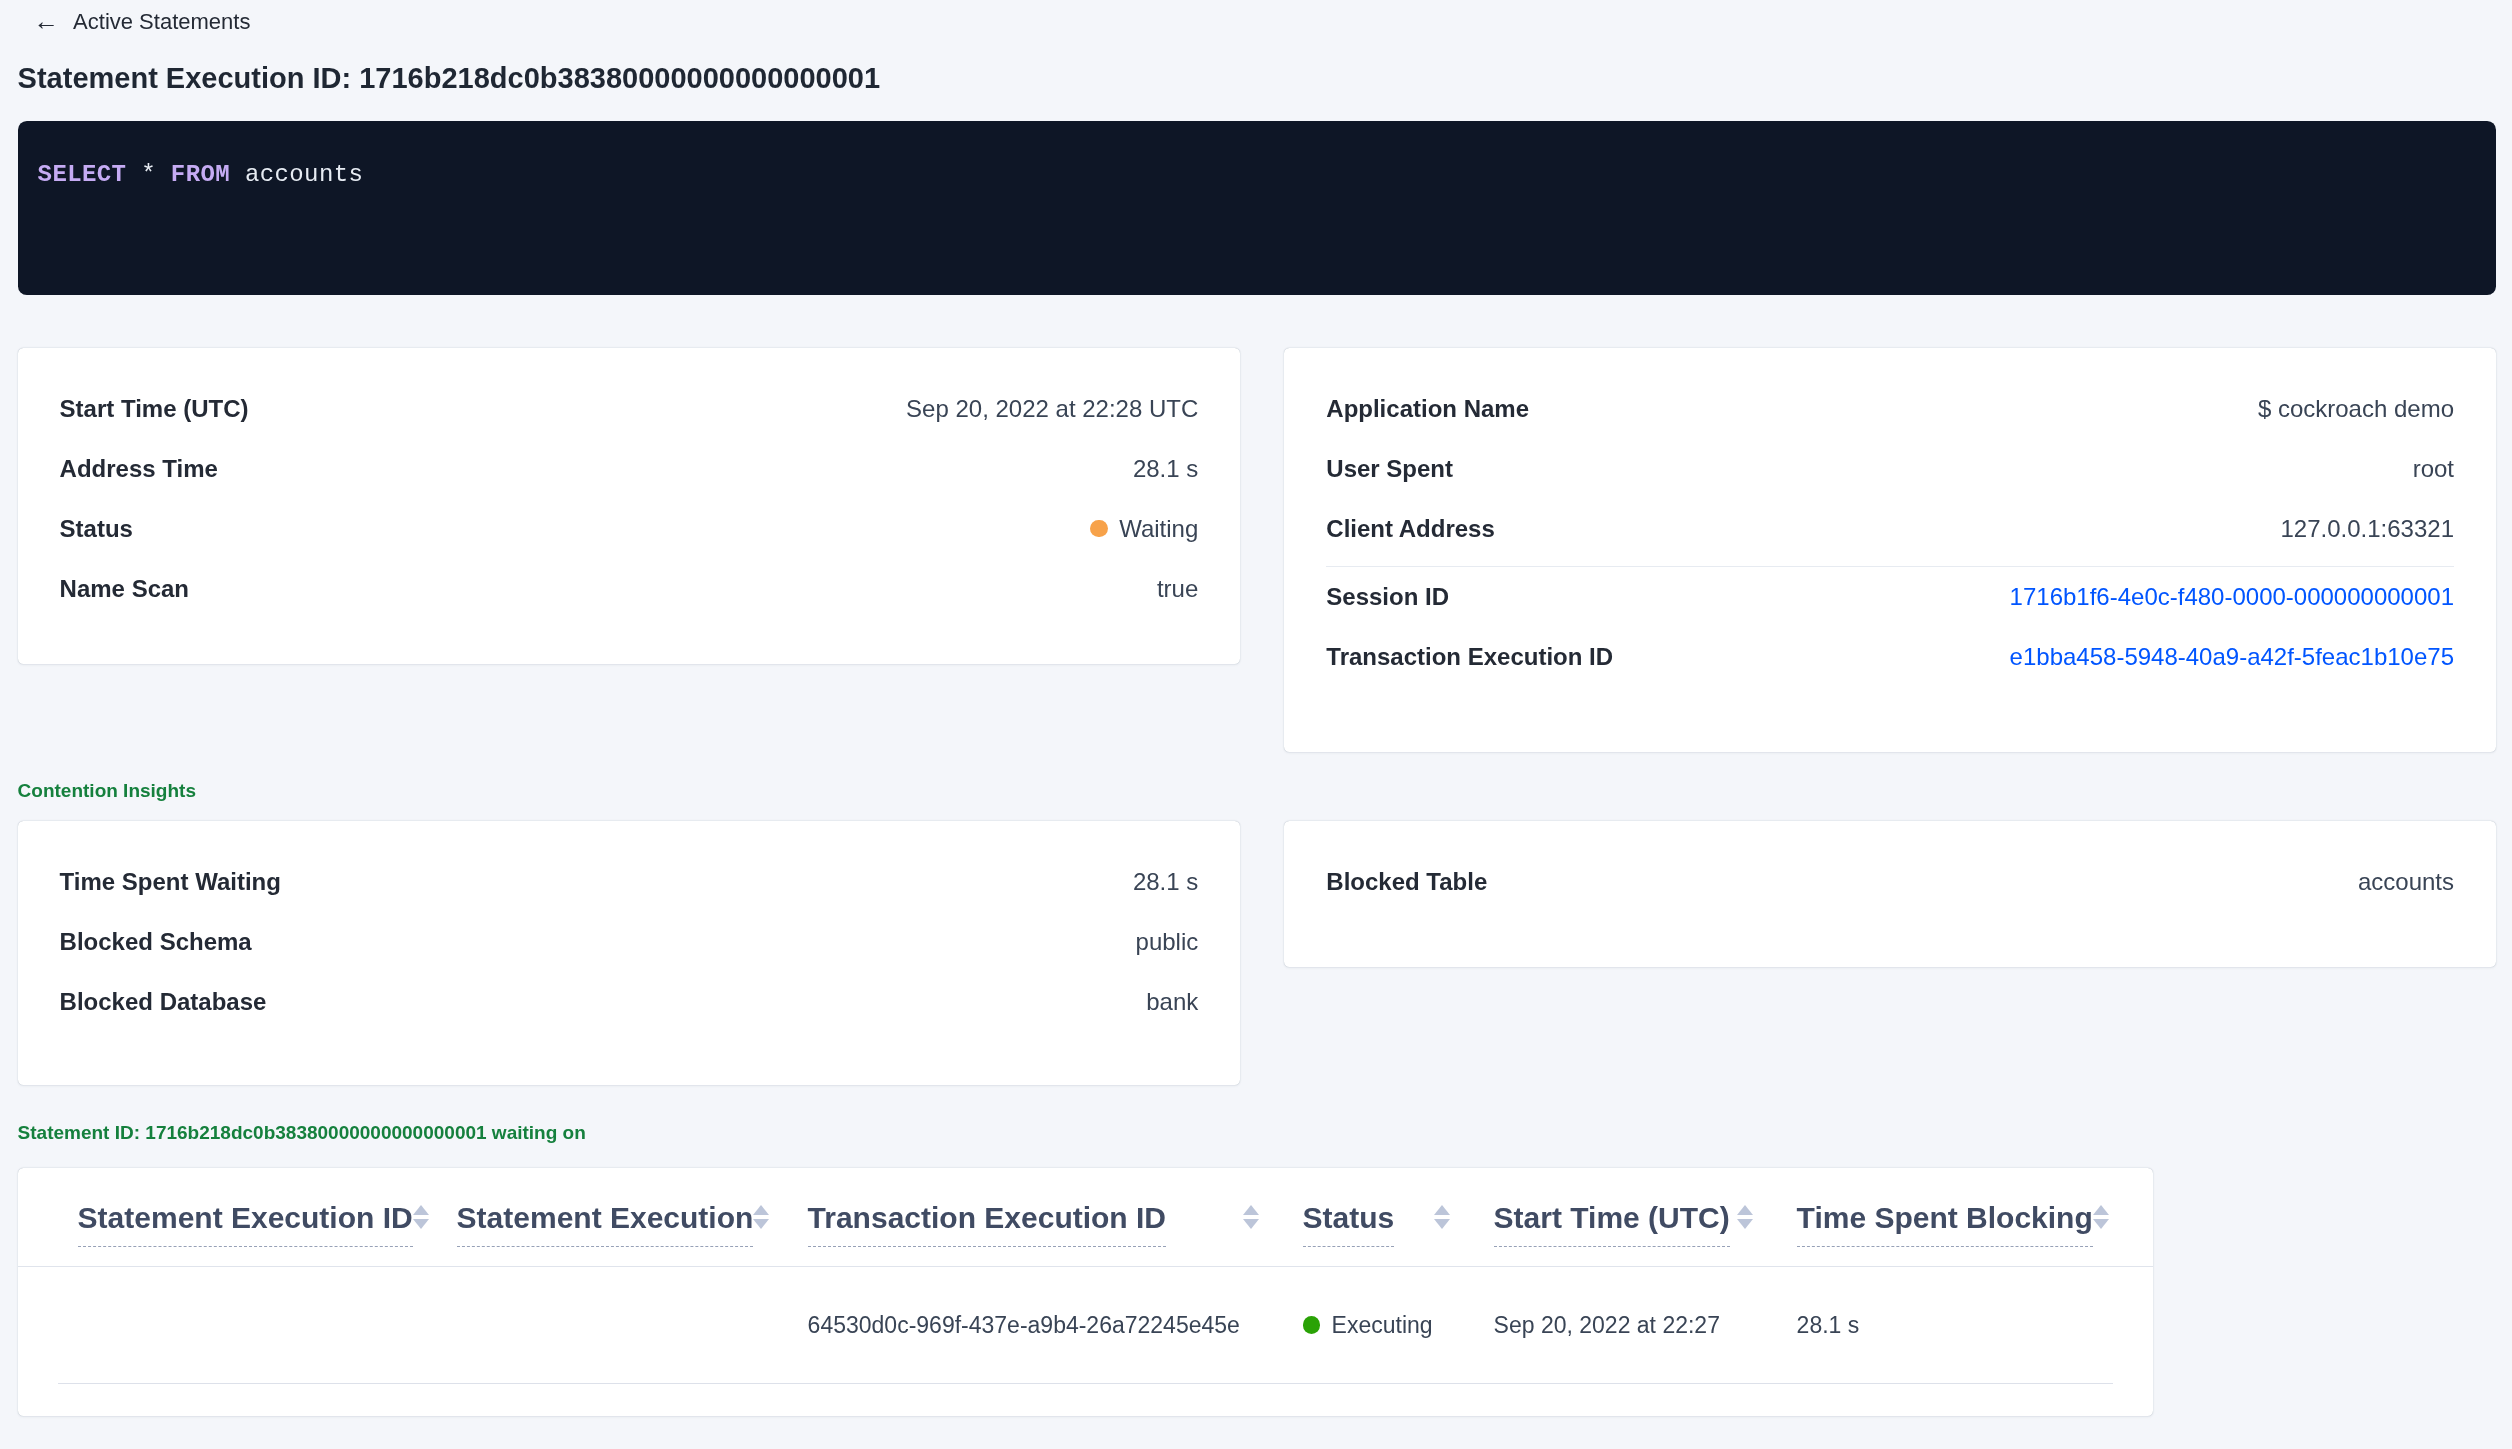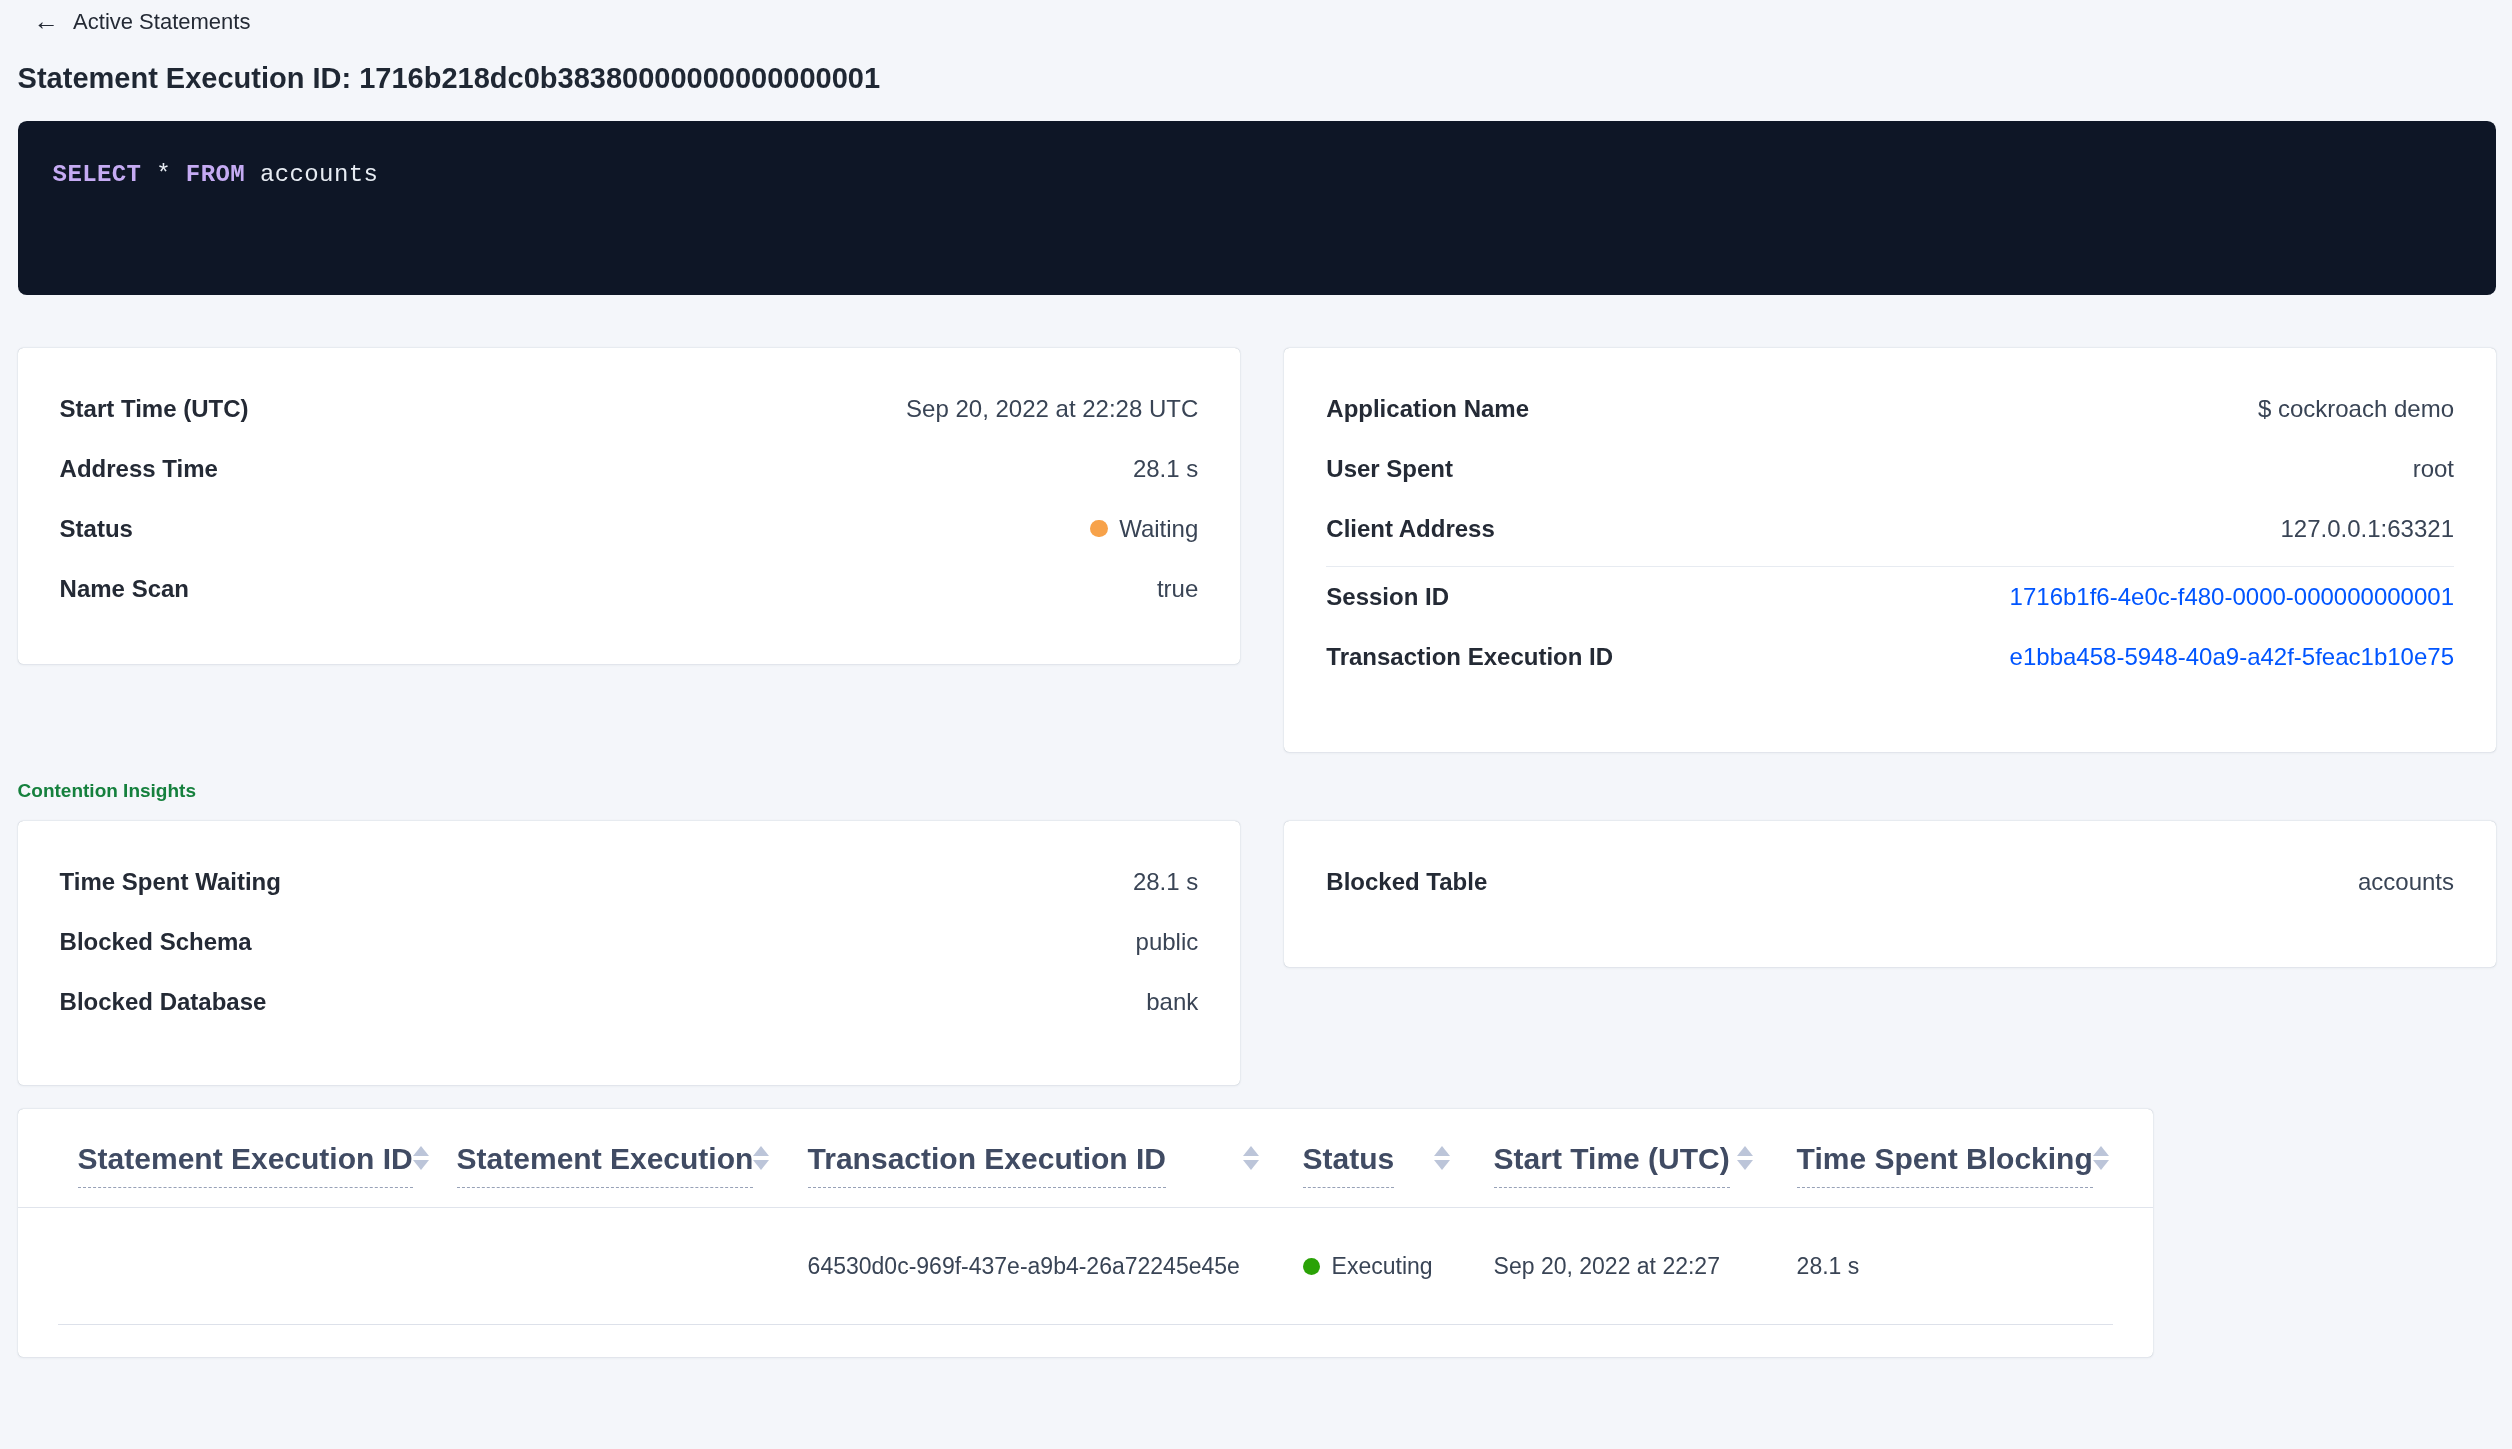--- a/index.html
+++ b/index.html
@@ -34,7 +34,7 @@
     margin-top:26px;
     height:174px;box-sizing:border-box;
     background:#0e1626;border-radius:8.8px;
-    padding:40px 35px;
+    padding:40px 20px;
     font-family:"Liberation Mono","DejaVu Sans Mono",monospace;
     font-size:24px;letter-spacing:0.4px;
   }

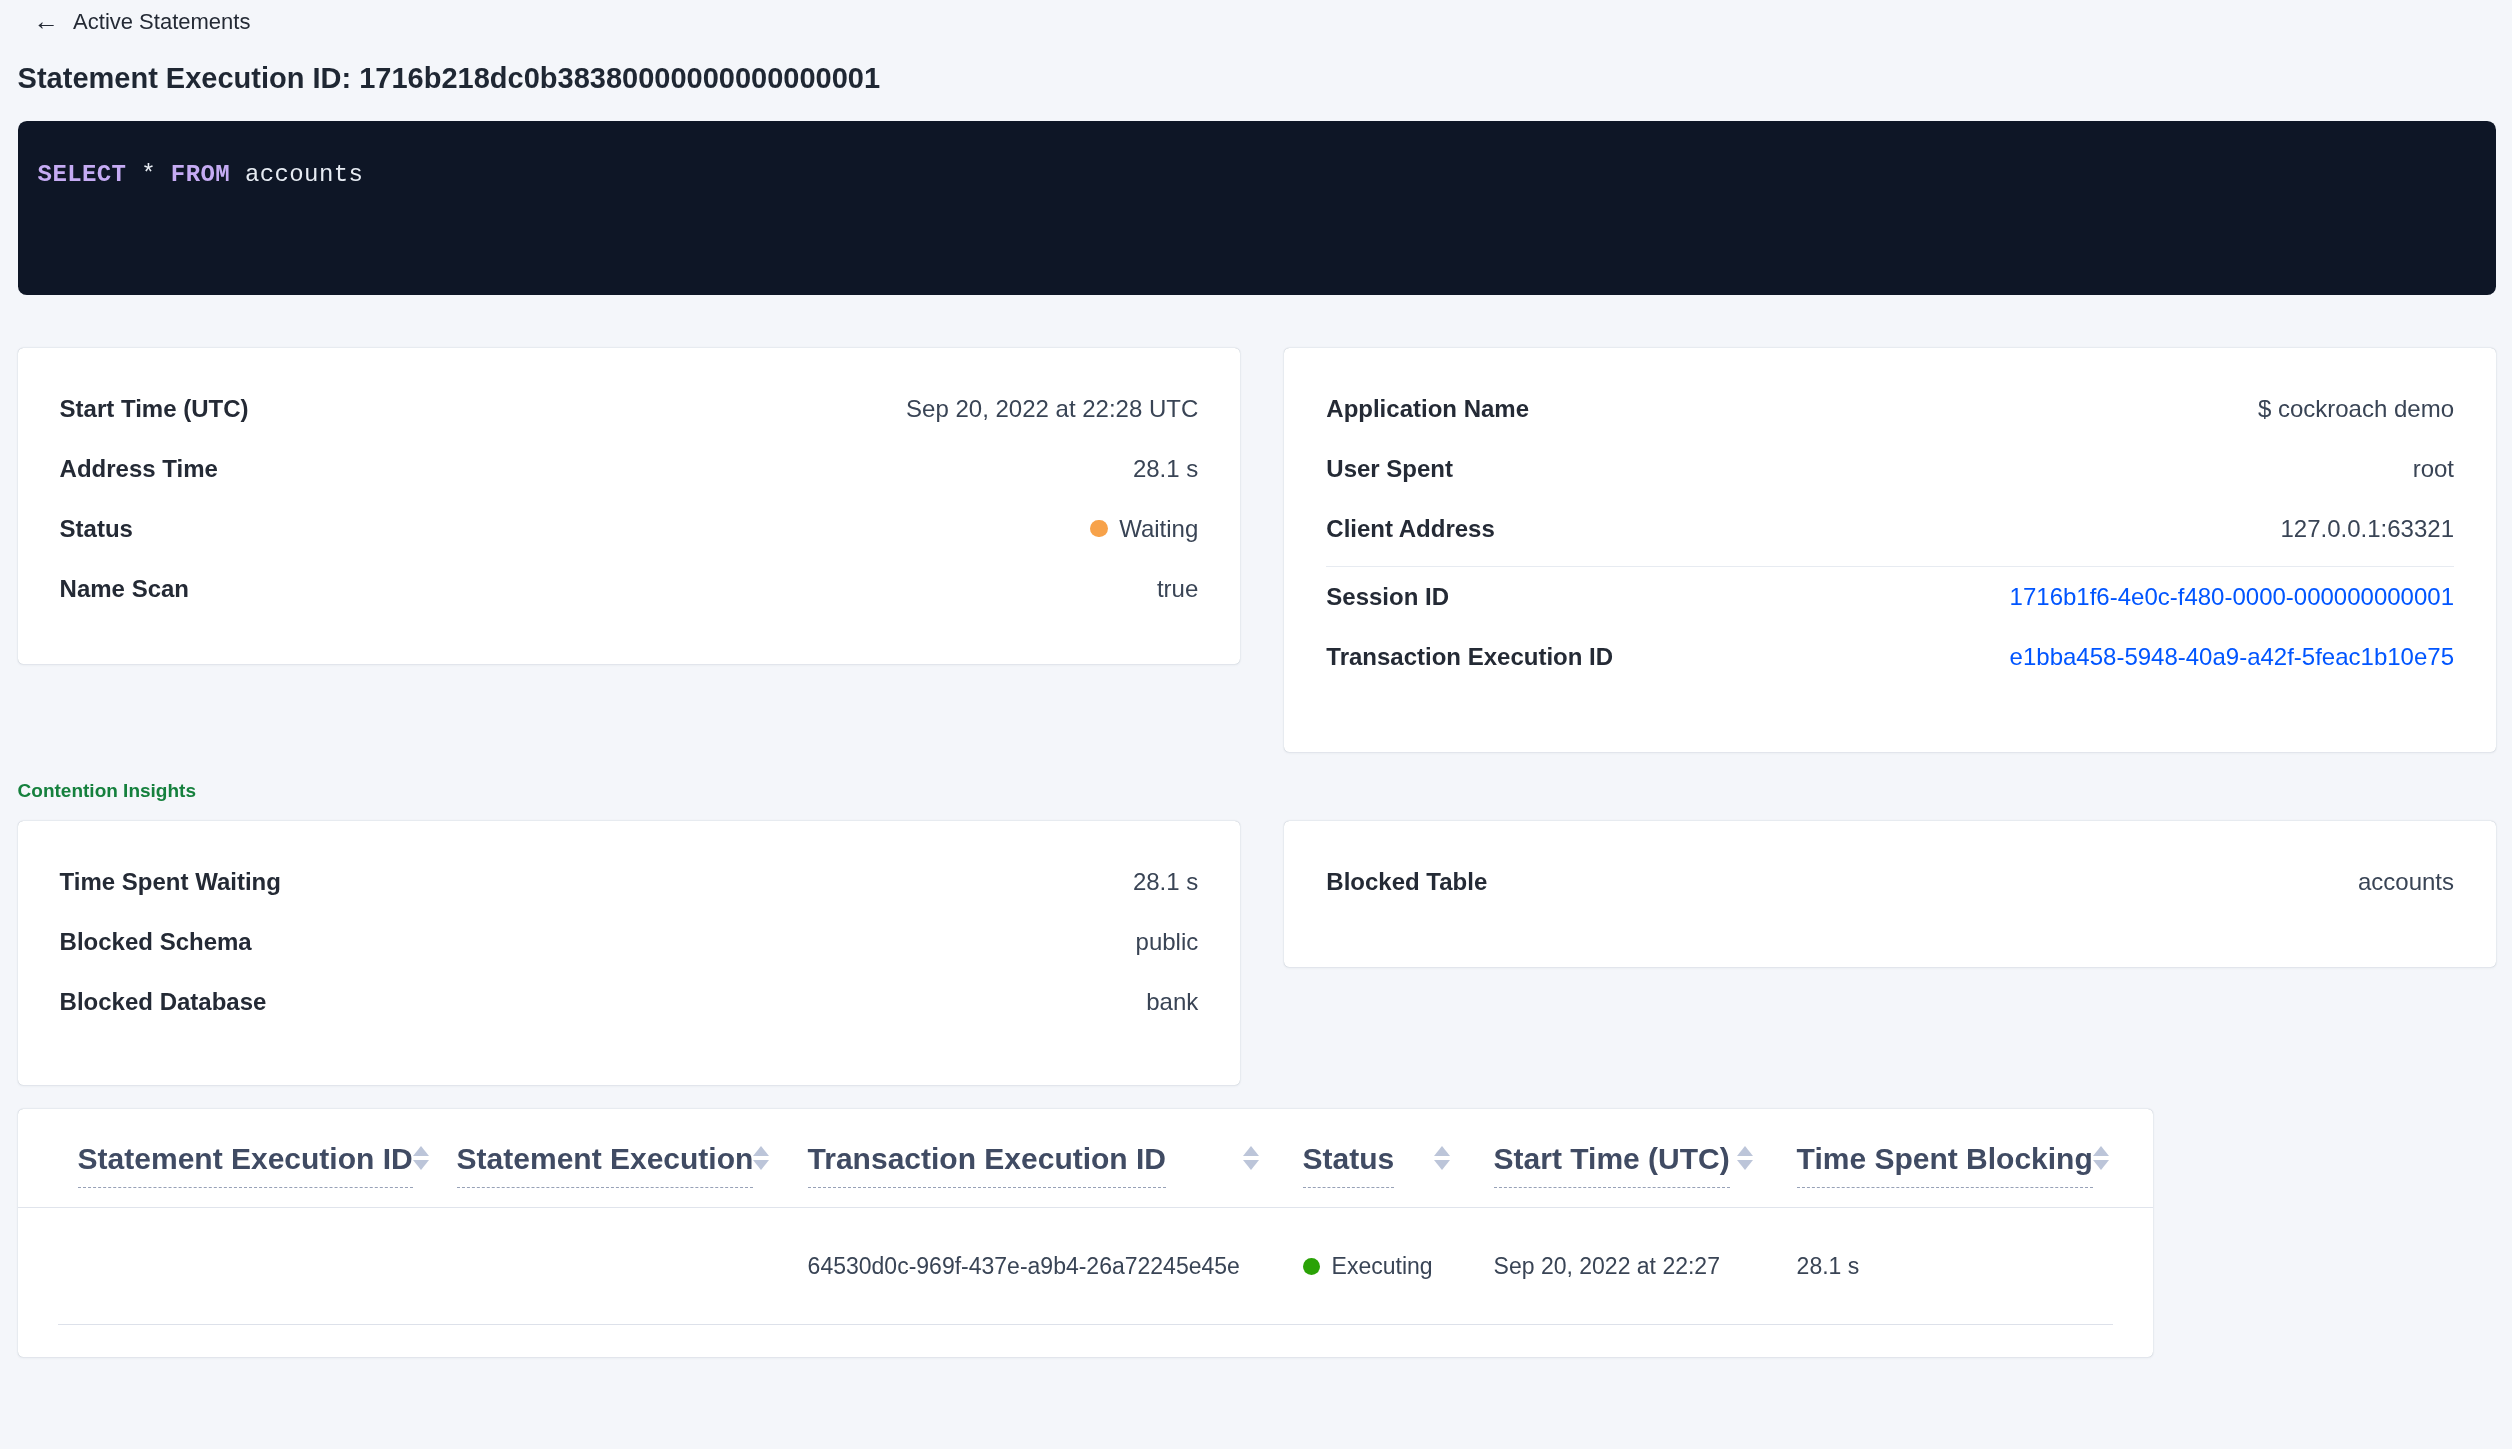--- a/index.html
+++ b/index.html
@@ -199,6 +199,7 @@
     </div>
   </div>
 
+  <h2 class="section-heading waiting">Statement ID: 1716b218dc0b38380000000000000001 waiting on</h2>
 
   <div class="table-card">
     <div class="thead">

